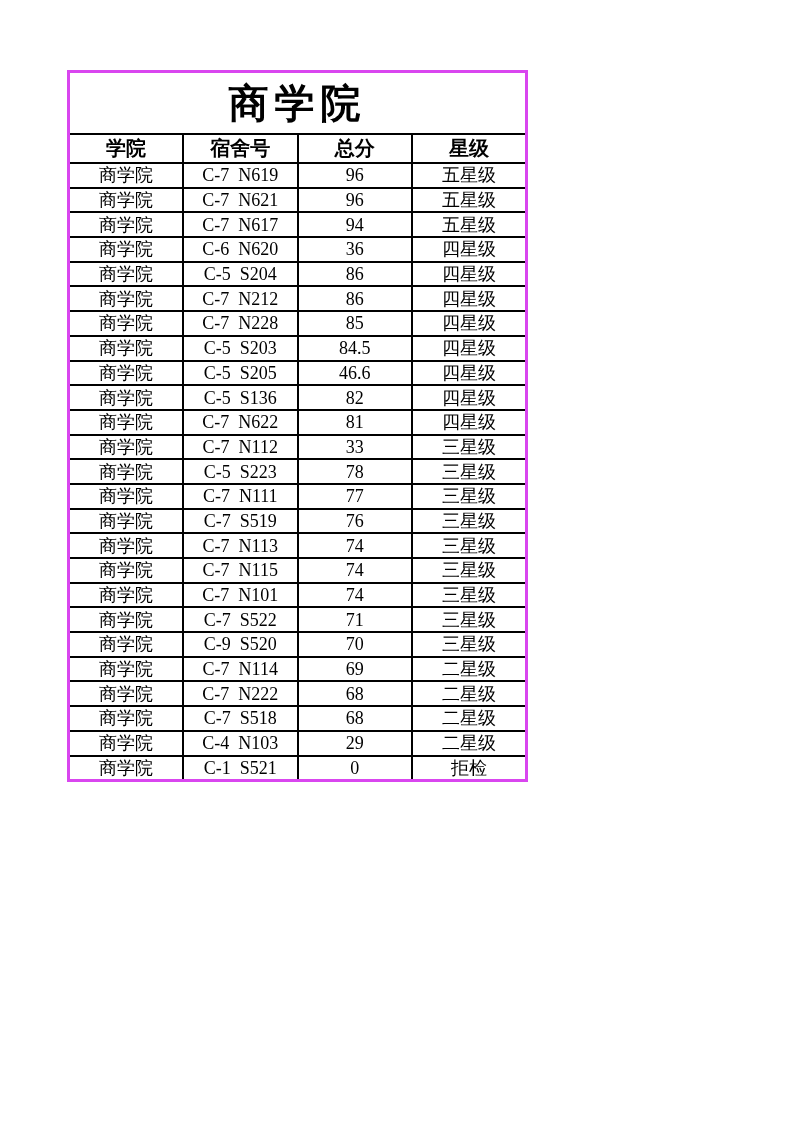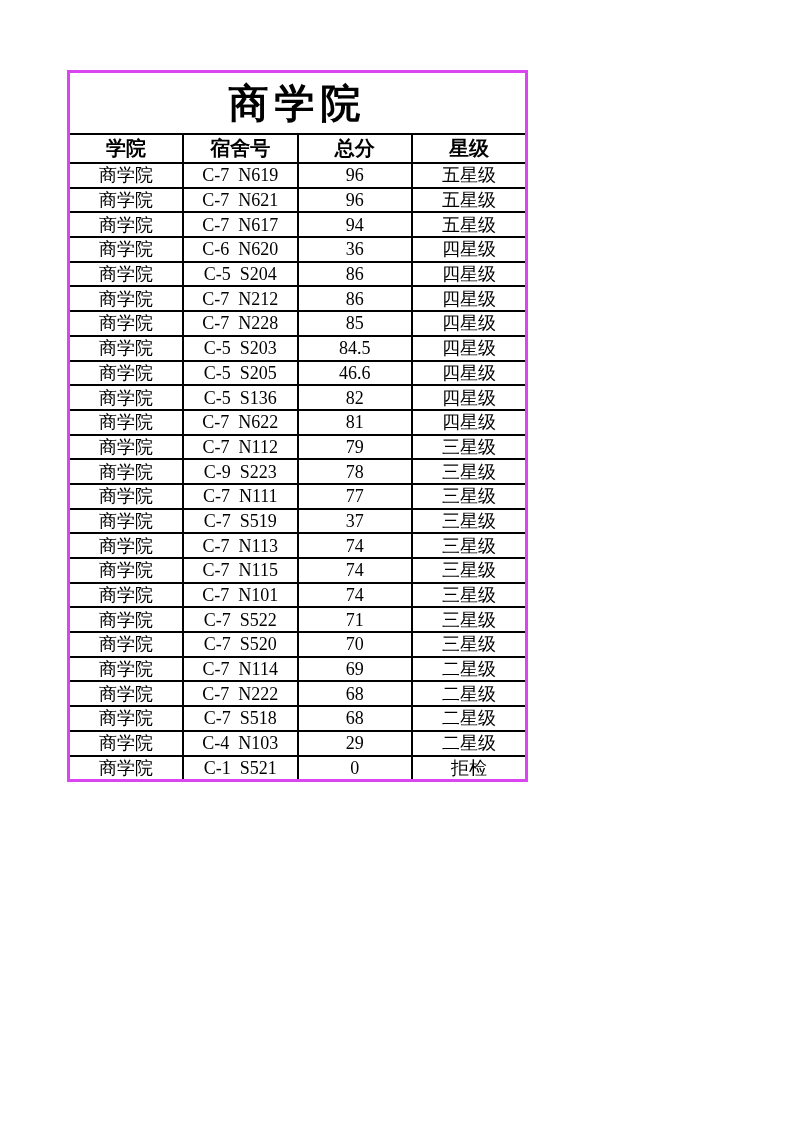--- a/index.html
+++ b/index.html
@@ -156,7 +156,7 @@
   <tr>
     <td>商学院</td>
     <td>C-7  N112</td>
-    <td>79</td>
+    <td>33</td>
     <td>三星级</td>
   </tr>
 

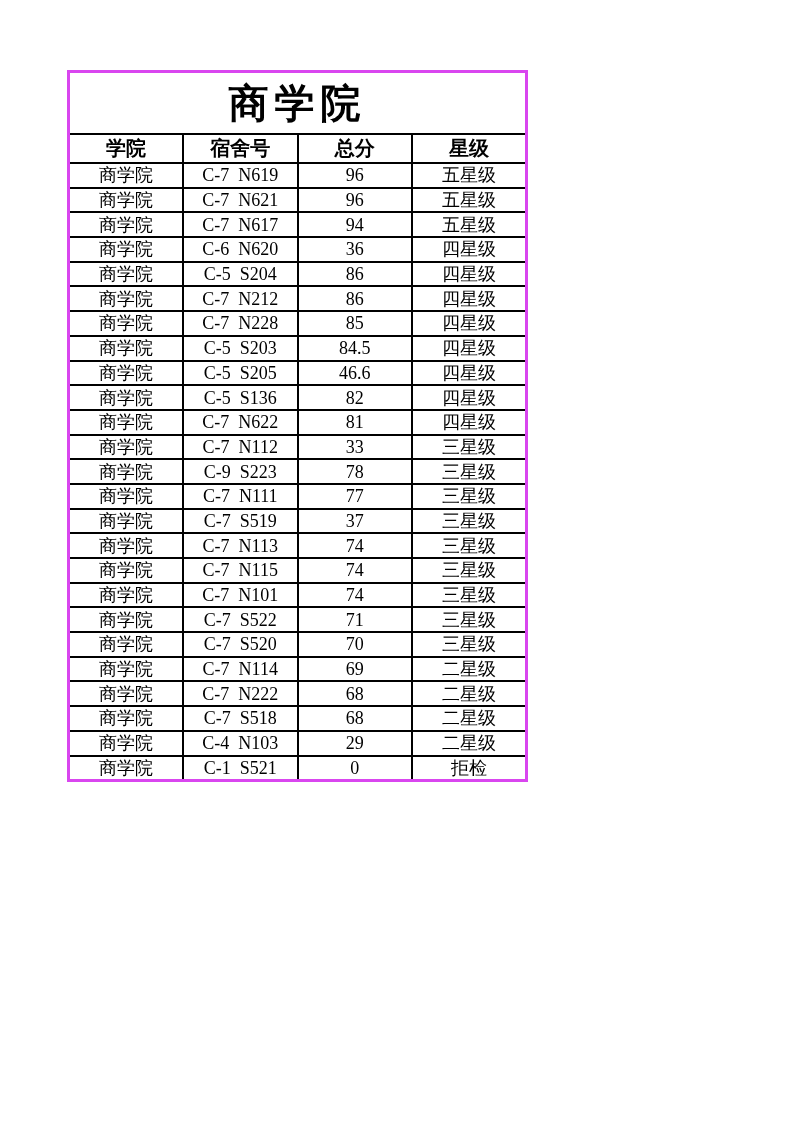--- a/index.html
+++ b/index.html
@@ -162,7 +162,7 @@
 
   <tr>
     <td>商学院</td>
-    <td>C-9  S223</td>
+    <td>C-5  S223</td>
     <td>78</td>
     <td>三星级</td>
   </tr>

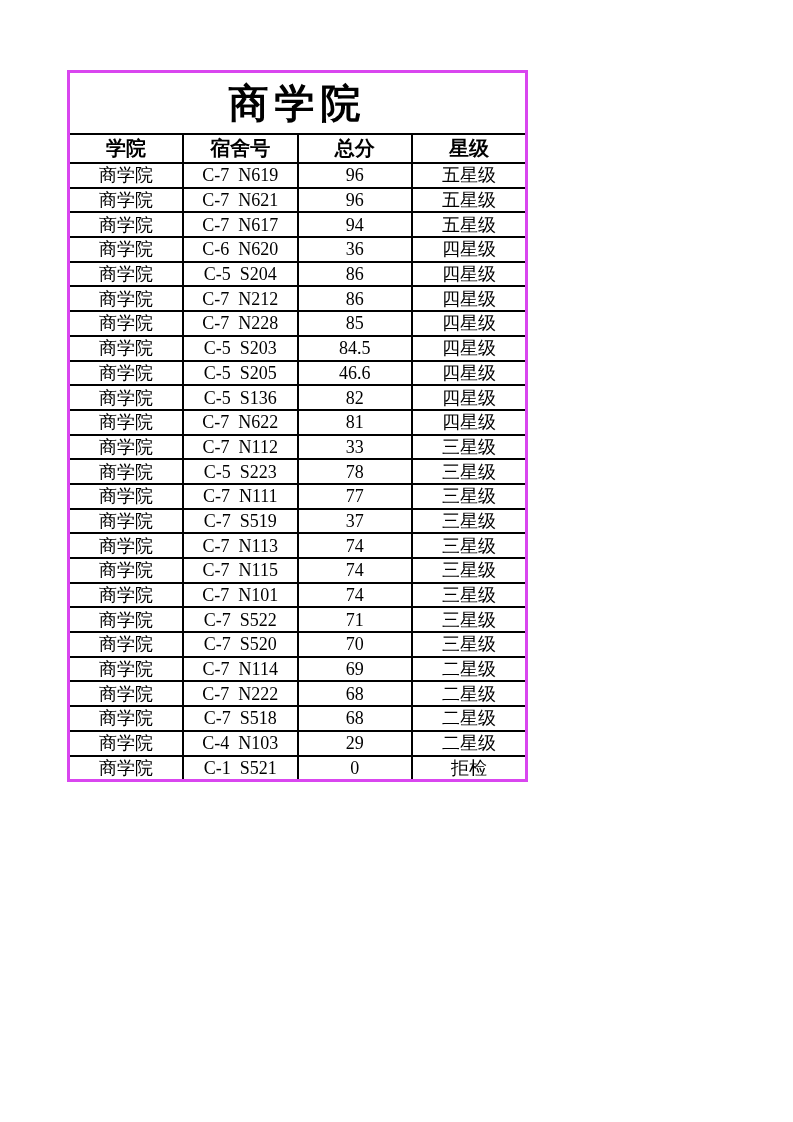--- a/index.html
+++ b/index.html
@@ -177,7 +177,7 @@
   <tr>
     <td>商学院</td>
     <td>C-7  S519</td>
-    <td>37</td>
+    <td>76</td>
     <td>三星级</td>
   </tr>
 

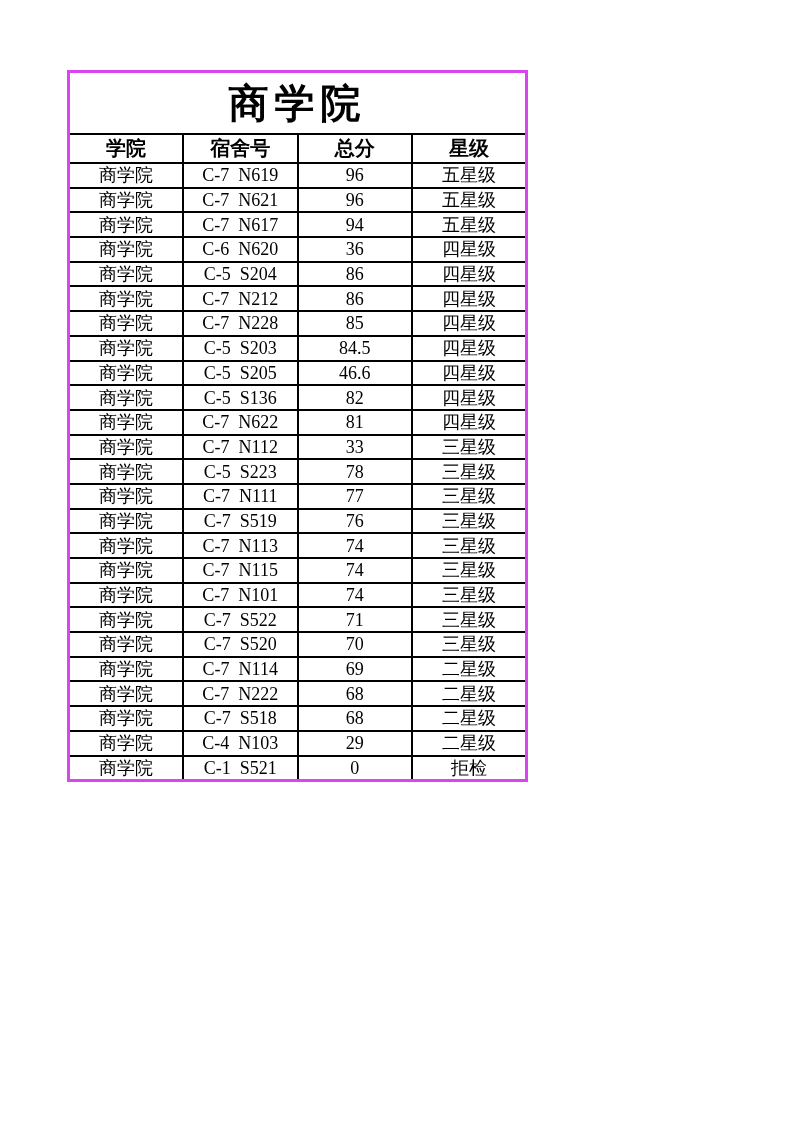--- a/index.html
+++ b/index.html
@@ -211,7 +211,7 @@
 
   <tr>
     <td>商学院</td>
-    <td>C-7  S520</td>
+    <td>C-9  S520</td>
     <td>70</td>
     <td>三星级</td>
   </tr>

